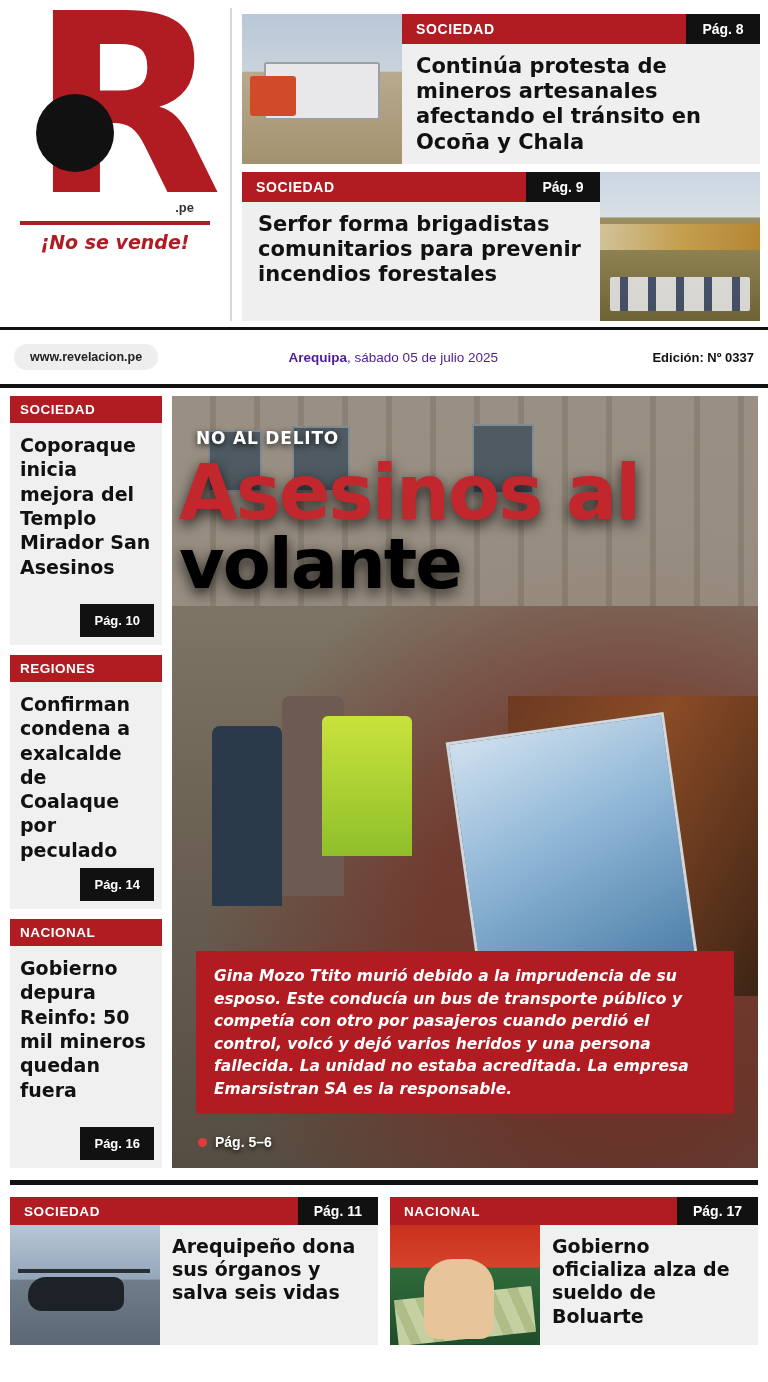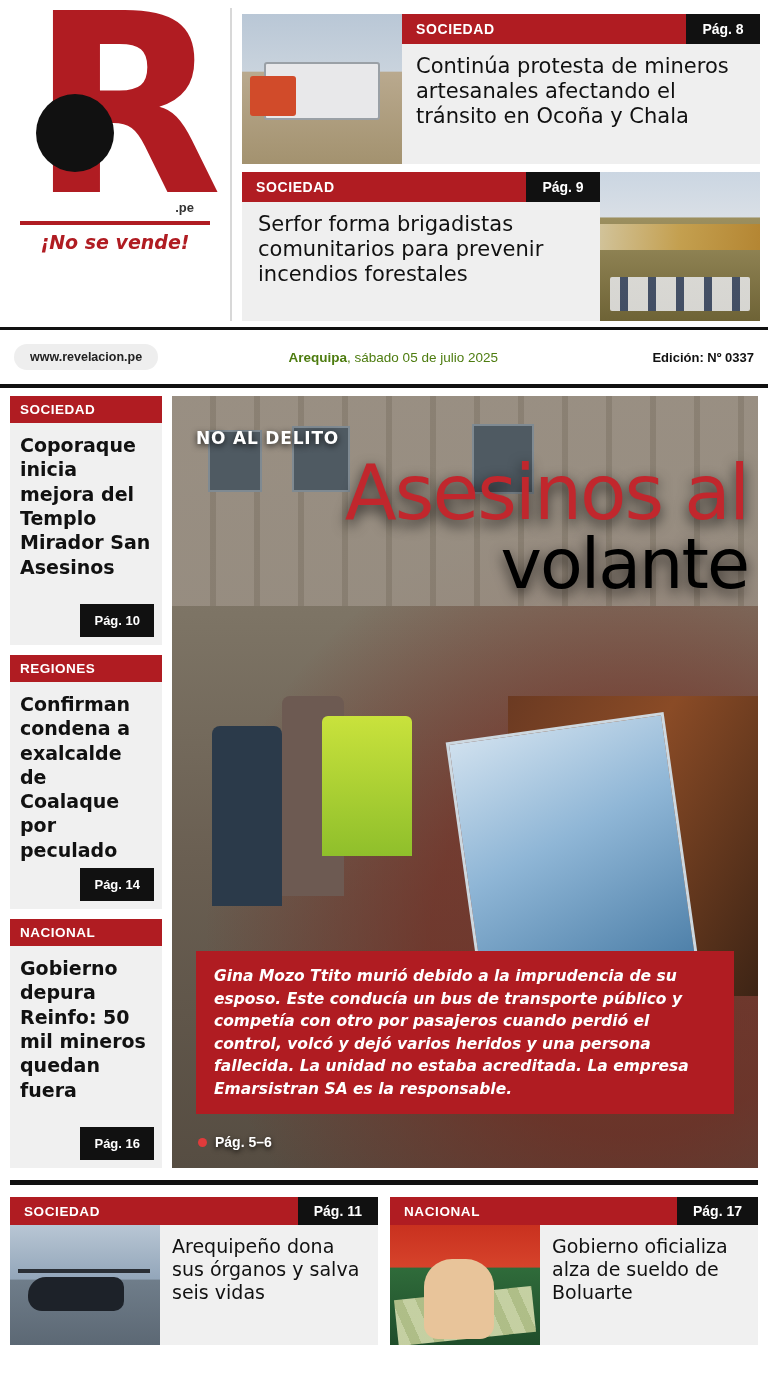--- a/index.html
+++ b/index.html
@@ -120,7 +120,7 @@
   }
   .headline {
     font-family: "DejaVu Sans", sans-serif;
-    font-weight: normal;
+    font-weight: bold;
     font-size: 21px;
     line-height: 1.2;
     color: #111;

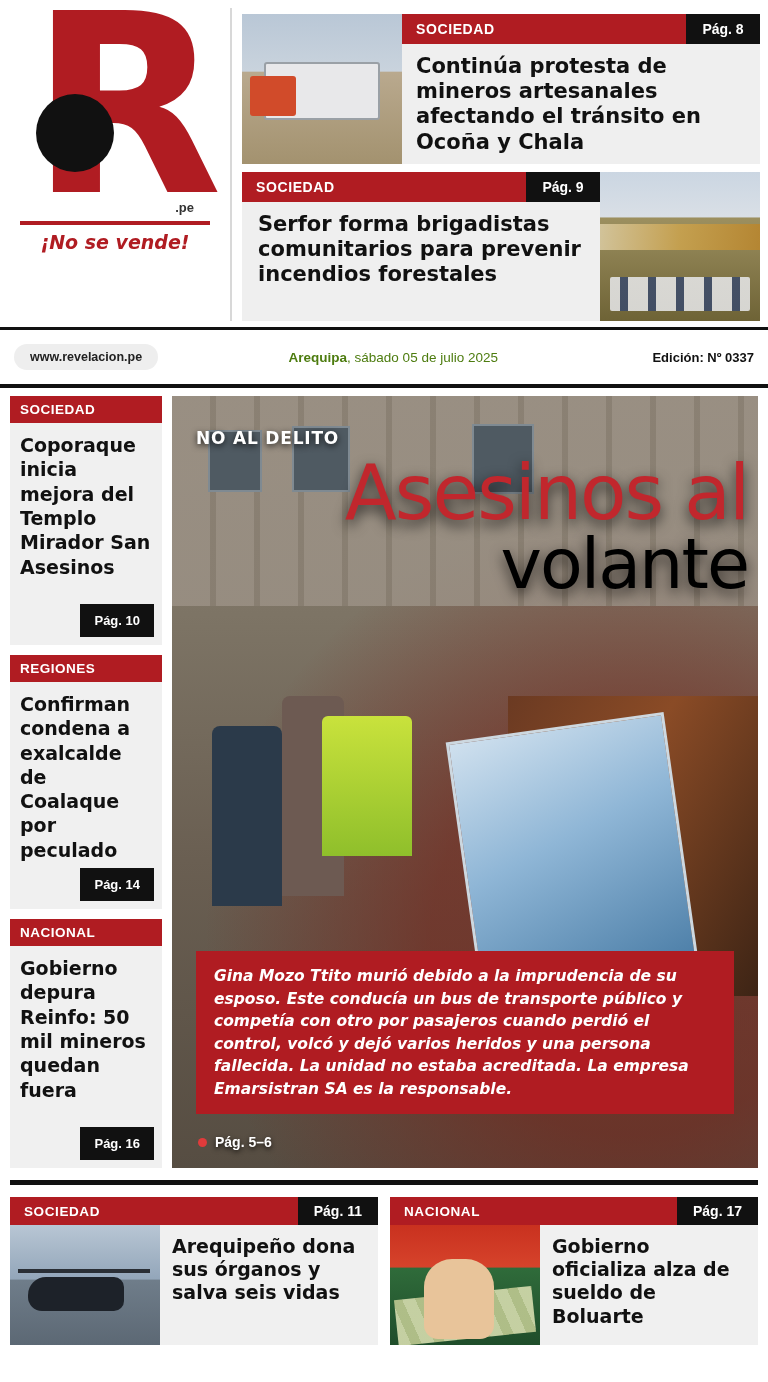--- a/index.html
+++ b/index.html
@@ -171,7 +171,7 @@
     flex: 1;
     text-align: center;
     font-size: 13.5px;
-    color: #4d7c0f;
+    color: #4c1d95;
   }
   .place b { font-weight: bold; }
   .edition { font-size: 13px; font-weight: bold; color: #111; margin-left: 24px; }

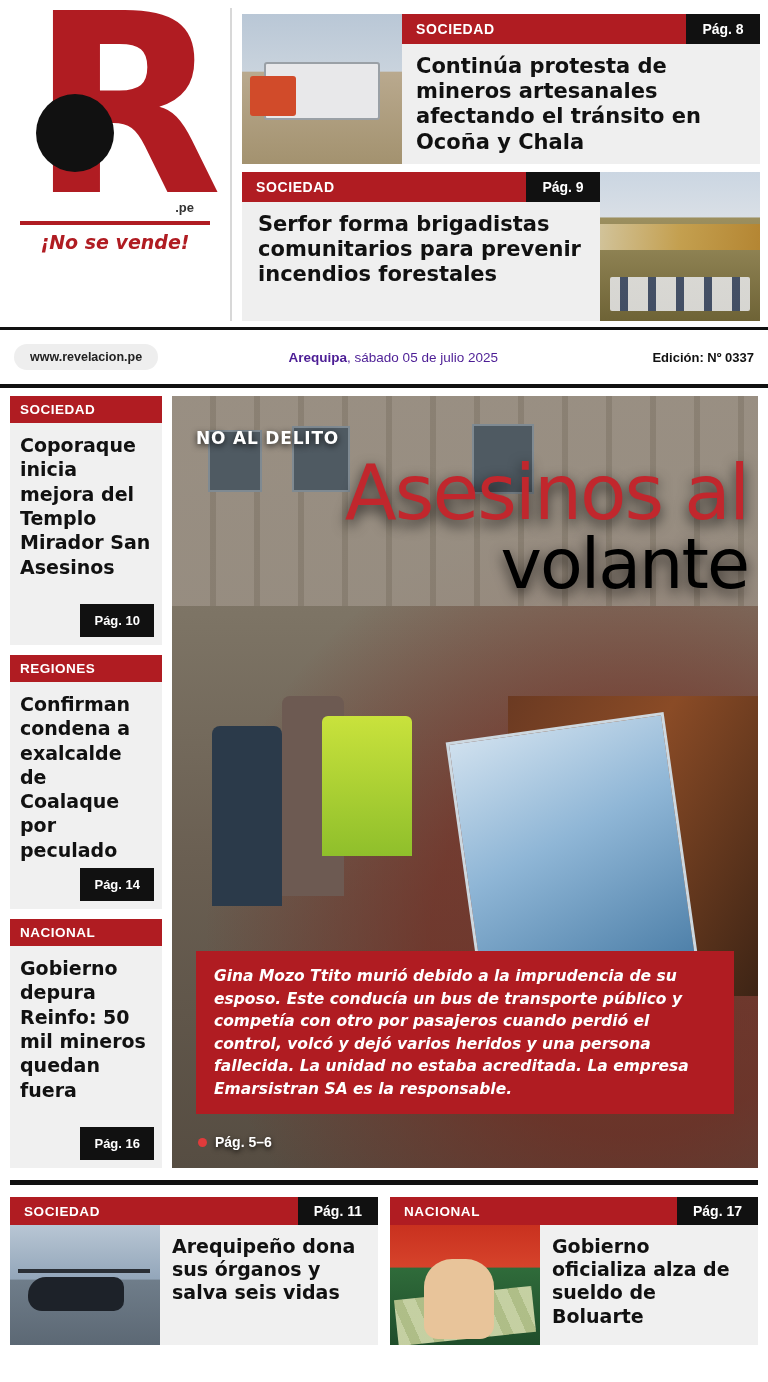--- a/index.html
+++ b/index.html
@@ -239,12 +239,11 @@
     text-shadow: 0 2px 6px rgba(0,0,0,.8);
   }
   .lead-title {
-    position: absolute; left: 16px; top: 62px; right: 10px;
-    font-family: "DejaVu Sans", sans-serif;
-    font-weight: normal;
+    position: absolute; left: 7px; top: 62px; right: 10px;
+    font-family: "DejaVu Sans", sans-serif;
+    font-weight: bold;
     line-height: .92;
     text-shadow: 0 5px 14px rgba(0,0,0,.75);
-    text-align: right;
   }
   .lead-title .l1 { display: block; color: #c1272d; font-size: 76px; letter-spacing: -2px; }
   .lead-title .l2 { display: block; color: #000000; font-size: 70px; letter-spacing: -2px; margin-top: 4px; }

